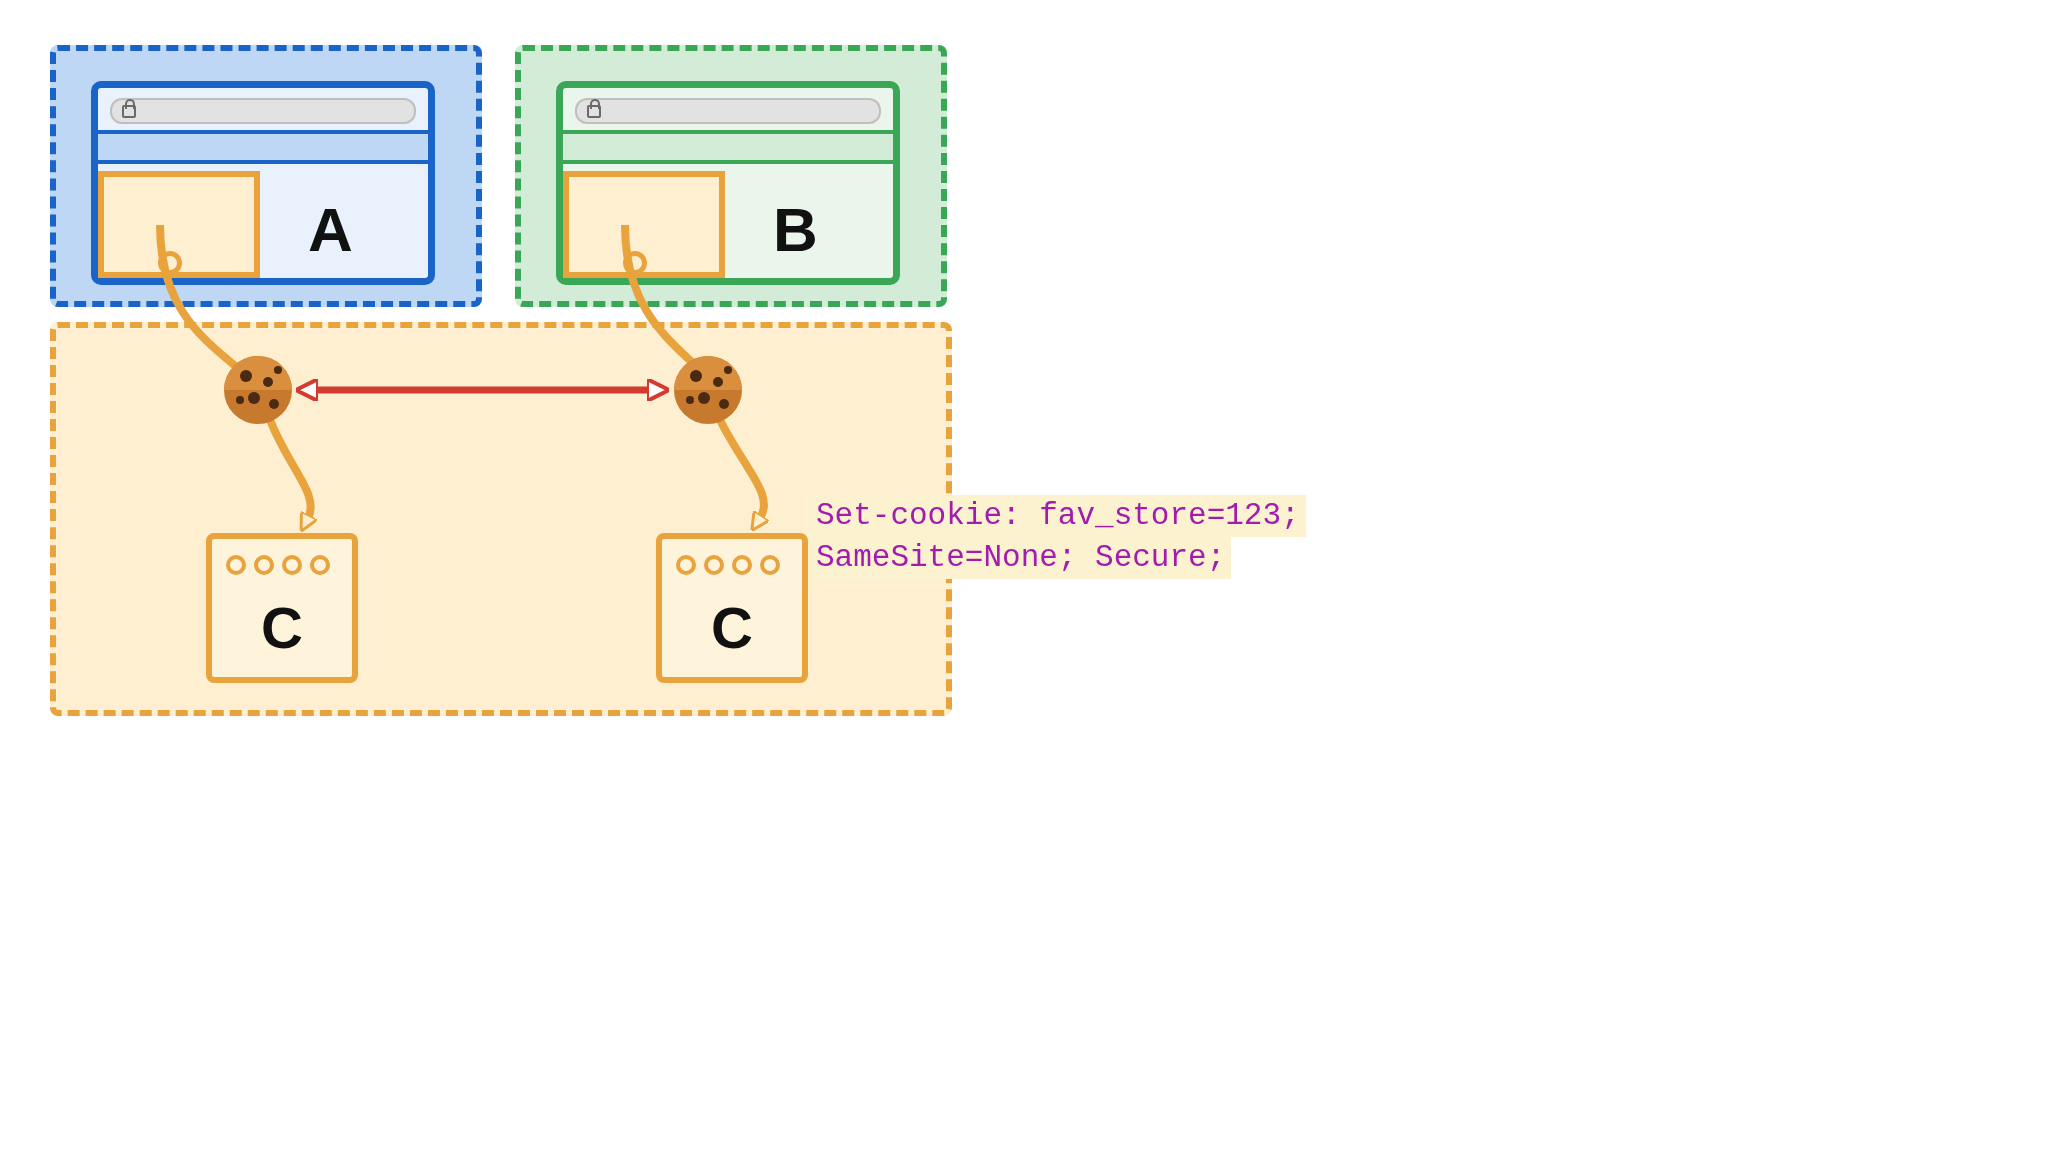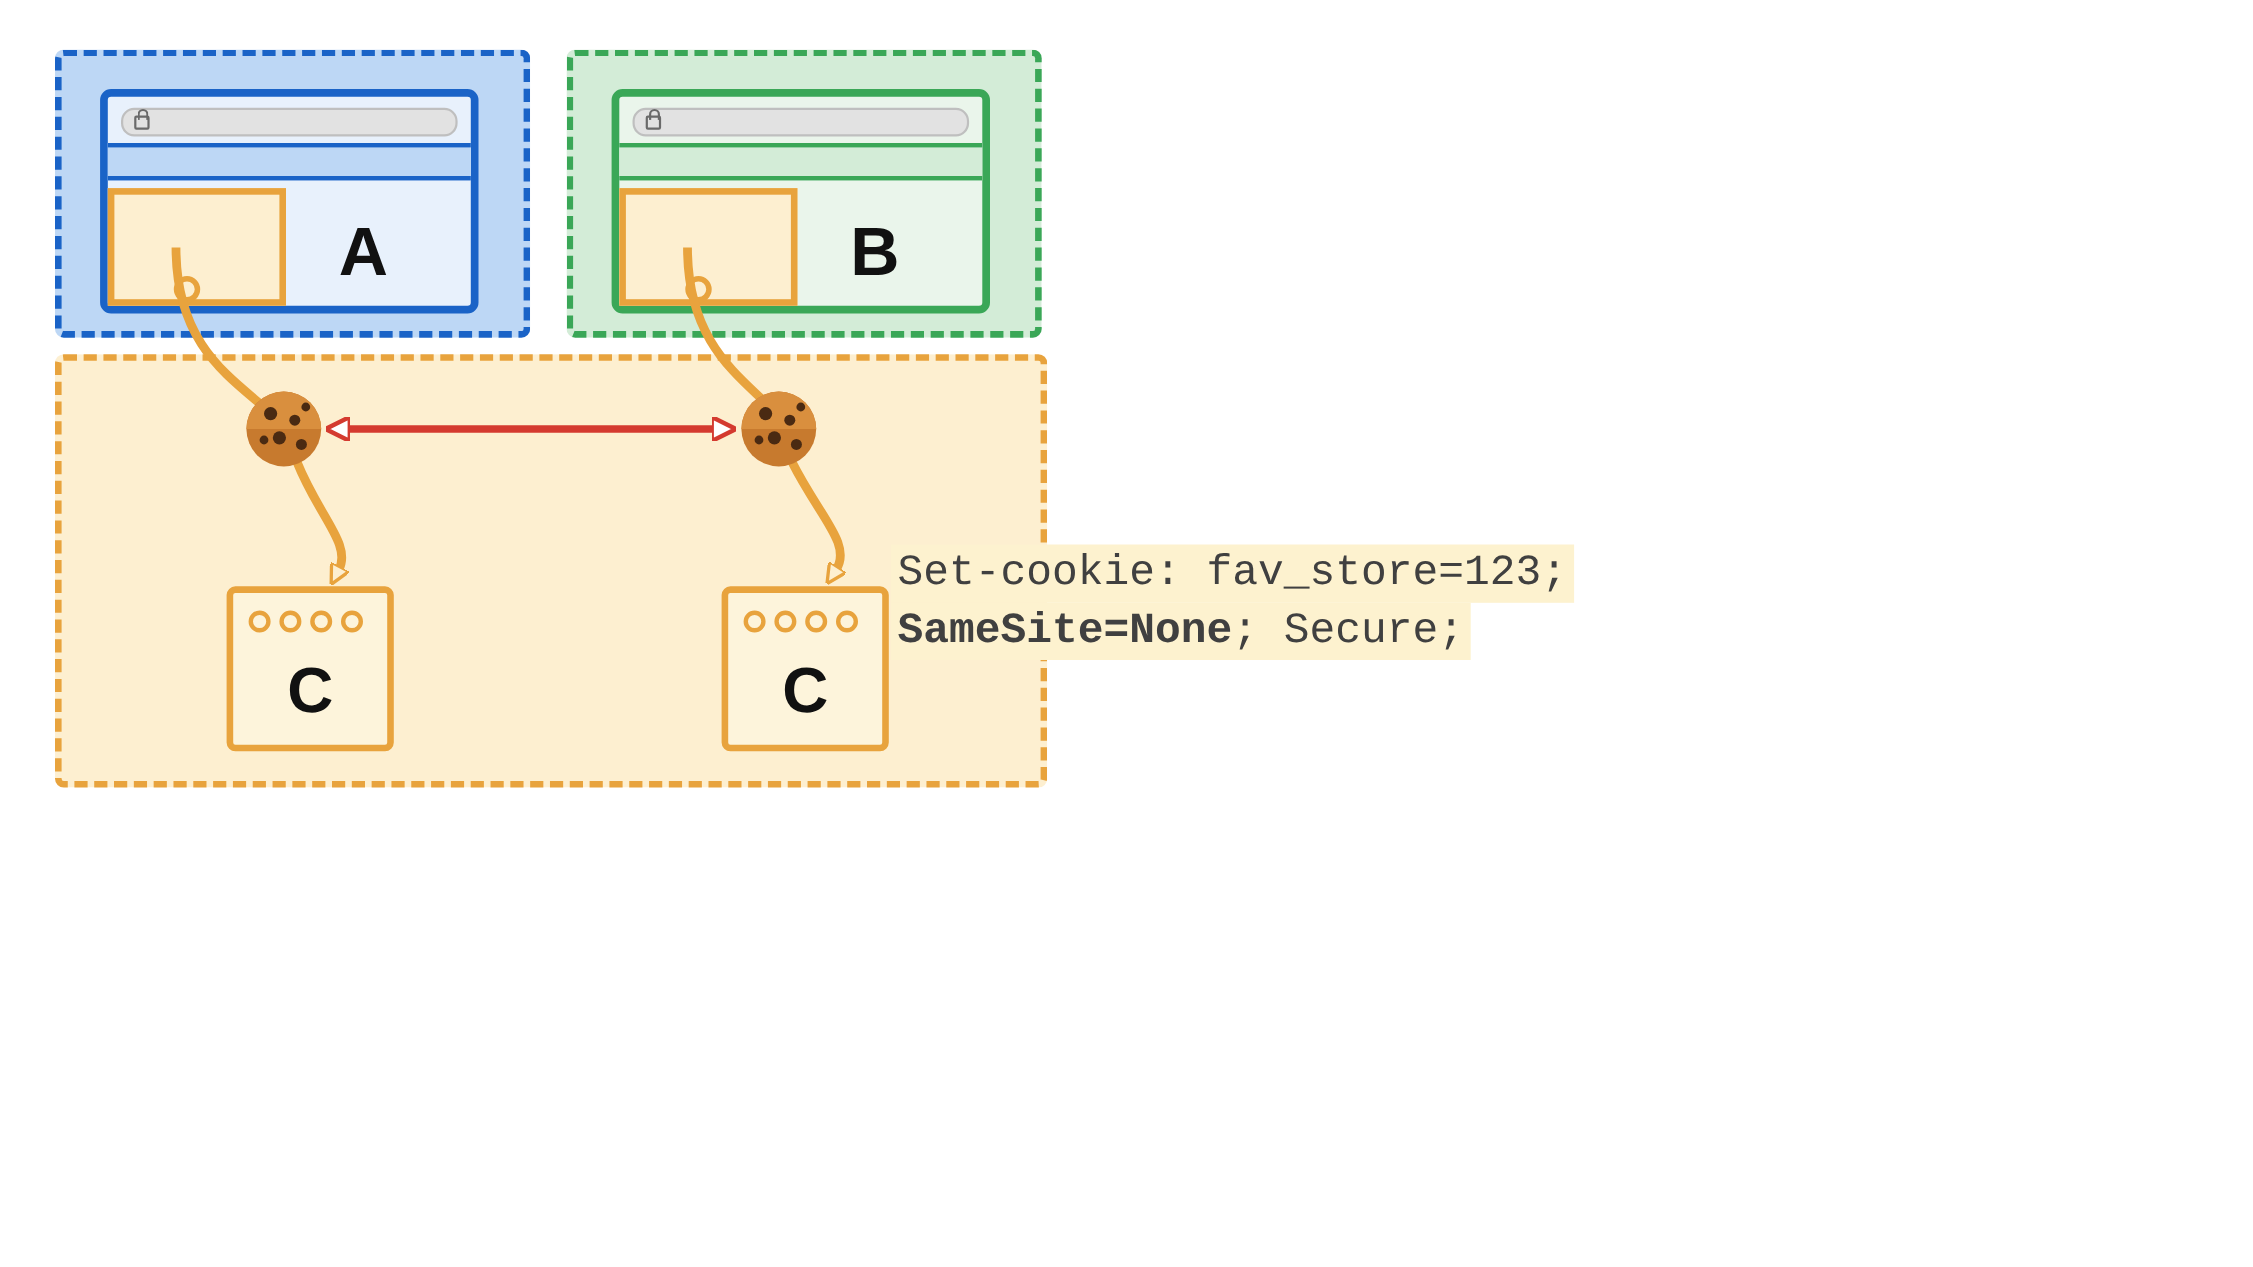--- a/index.html
+++ b/index.html
@@ -33,7 +33,7 @@
   .dot{display:inline-block;width:12px;height:12px;border:4px solid #e8a33d;border-radius:50%;margin-right:8px}
   .dest .clabel{position:absolute;left:0;right:0;top:55px;text-align:center;font-size:58px;font-weight:700;color:#111}
 
-  .code{position:absolute;left:810px;top:495px;font-family:"Courier New",monospace;font-size:39px;line-height:1.35;color:#404040;white-space:nowrap}
+  .code{position:absolute;left:810px;top:495px;font-family:"Courier New",monospace;font-size:31px;line-height:1.35;color:#a21caf;white-space:nowrap}
   .codeLine{background:#fdf2cf;padding:0 6px;display:inline-block}
   .bold{font-weight:700}
 

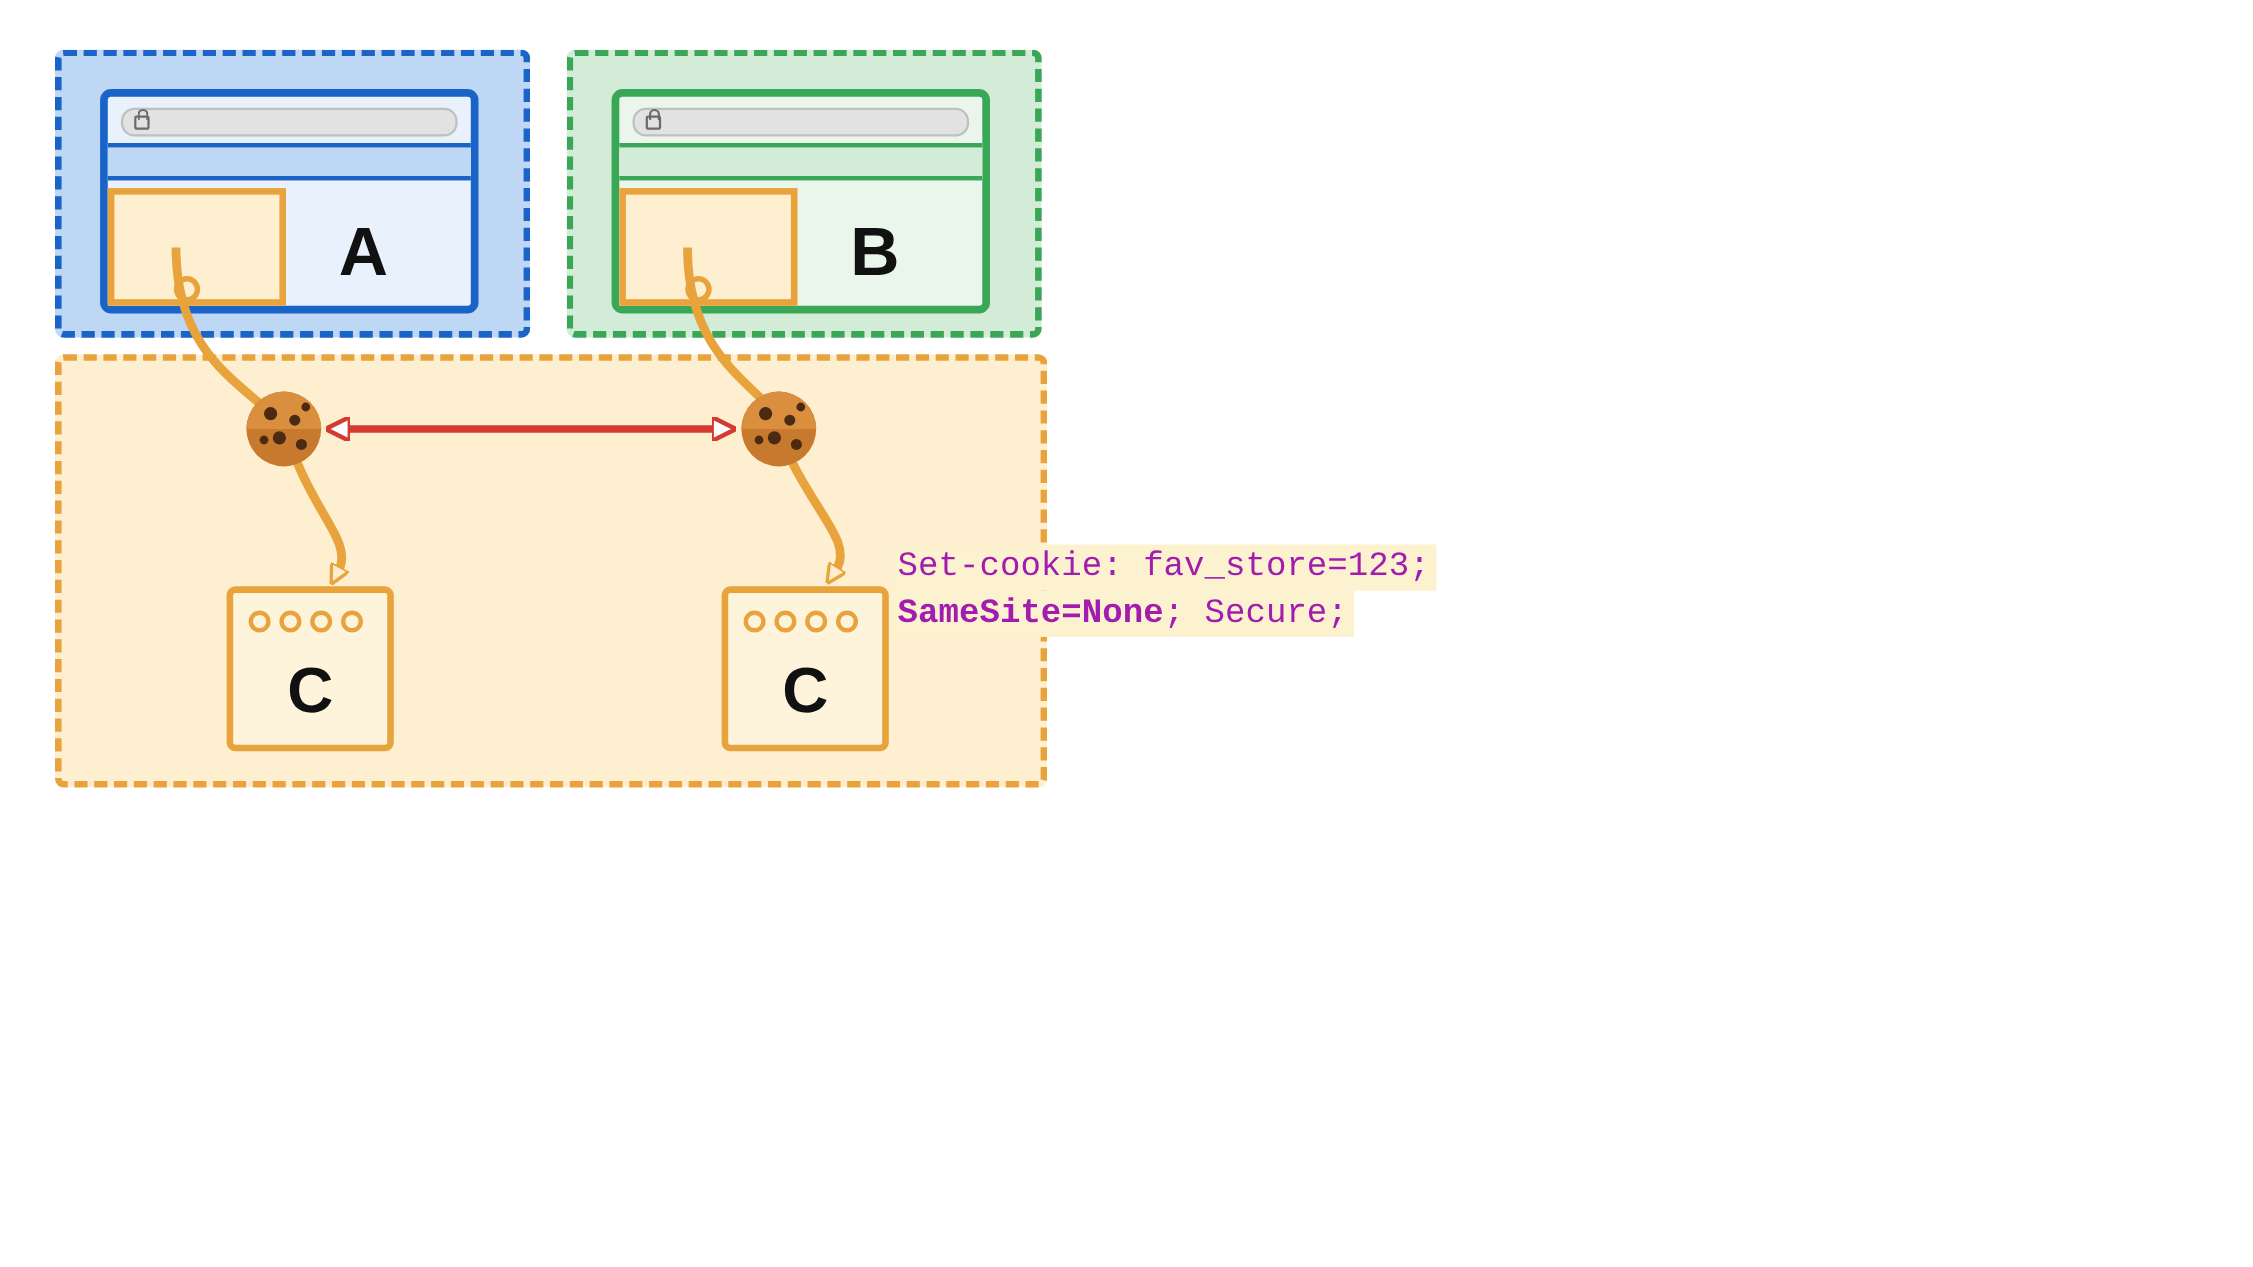--- a/index.html
+++ b/index.html
@@ -35,7 +35,7 @@
 
   .code{position:absolute;left:810px;top:495px;font-family:"Courier New",monospace;font-size:31px;line-height:1.35;color:#a21caf;white-space:nowrap}
   .codeLine{background:#fdf2cf;padding:0 6px;display:inline-block}
-  .bold{font-weight:700}
+  .bold{font-weight:400}
 
   svg.overlay{position:absolute;left:0;top:0}
 </style>

